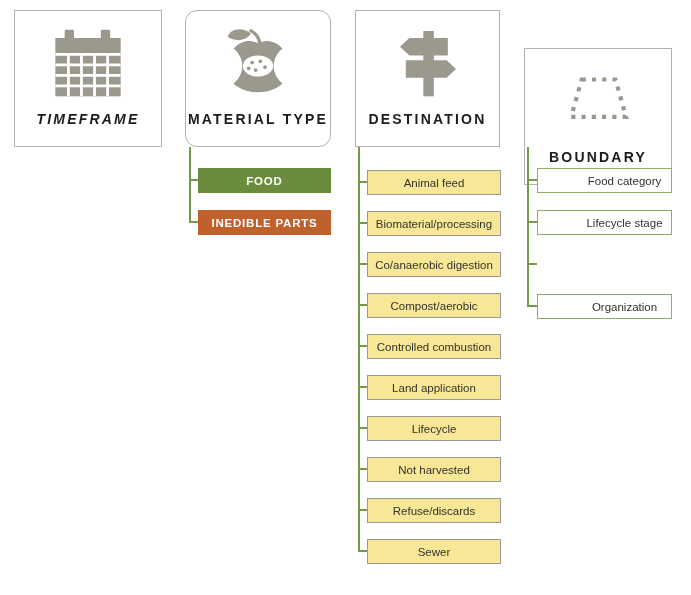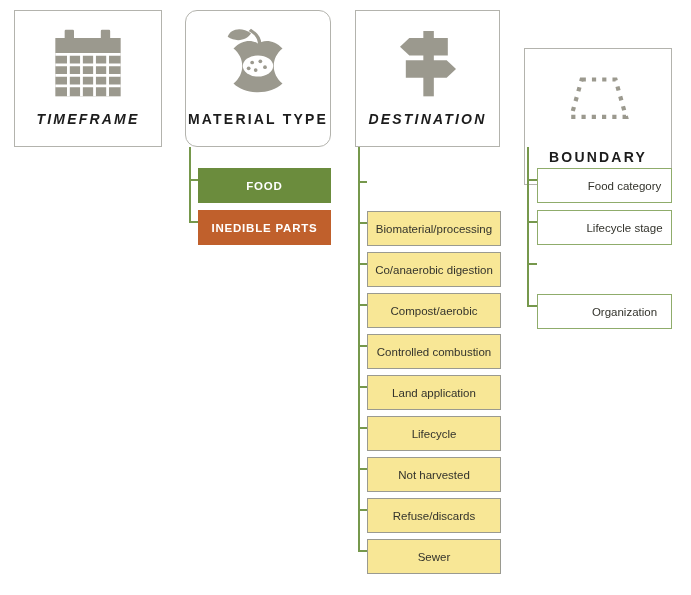--- a/index.html
+++ b/index.html
@@ -19,7 +19,7 @@
   }
   .hdr-tf { left:14px;  width:148px;font-style:italic; }
   .hdr-mt { left:185px; width:146px;border-radius:12px; }
-  .hdr-de { left:355px; width:145px;font-style:italic; }
+  .hdr-de { left:355px; width:145px; }
   .hdr-bo { left:524px; width:148px;margin-top:38px; }
 
   .vline, .stub { position:absolute; background:#76984c; }

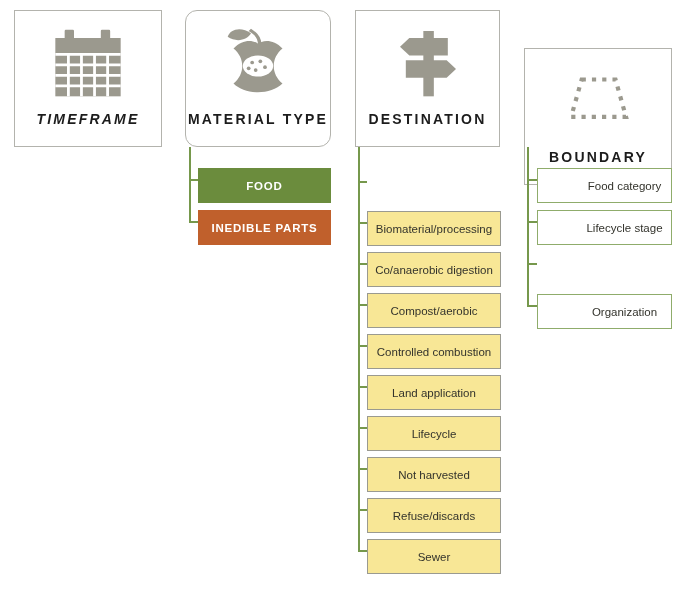--- a/index.html
+++ b/index.html
@@ -27,7 +27,7 @@
   .stub  { height:2px; }
 
   .node {
-    position:absolute; height:35px; box-sizing:border-box;
+    position:absolute; height:25px; box-sizing:border-box;
     display:flex; align-items:center; justify-content:center;
     font-size:11.5px; color:#33332c; white-space:nowrap;
   }

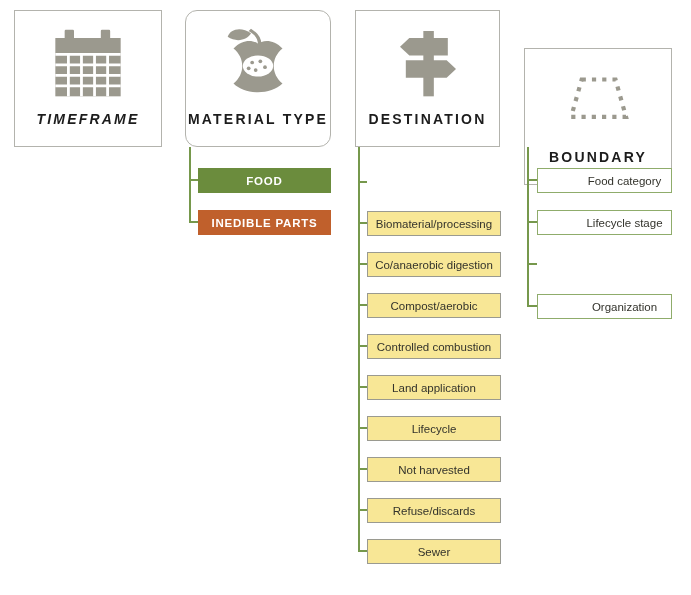--- a/index.html
+++ b/index.html
@@ -136,6 +136,7 @@
   <div class="node mat food" style="top:168px">FOOD</div>
   <div class="node mat inedible" style="top:210px">INEDIBLE PARTS</div>
 
+  <div class="node dest" style="top:170px">Animal feed</div>
   <div class="node dest" style="top:211px">Biomaterial/processing</div>
   <div class="node dest" style="top:252px">Co/anaerobic digestion</div>
   <div class="node dest" style="top:293px">Compost/aerobic</div>

